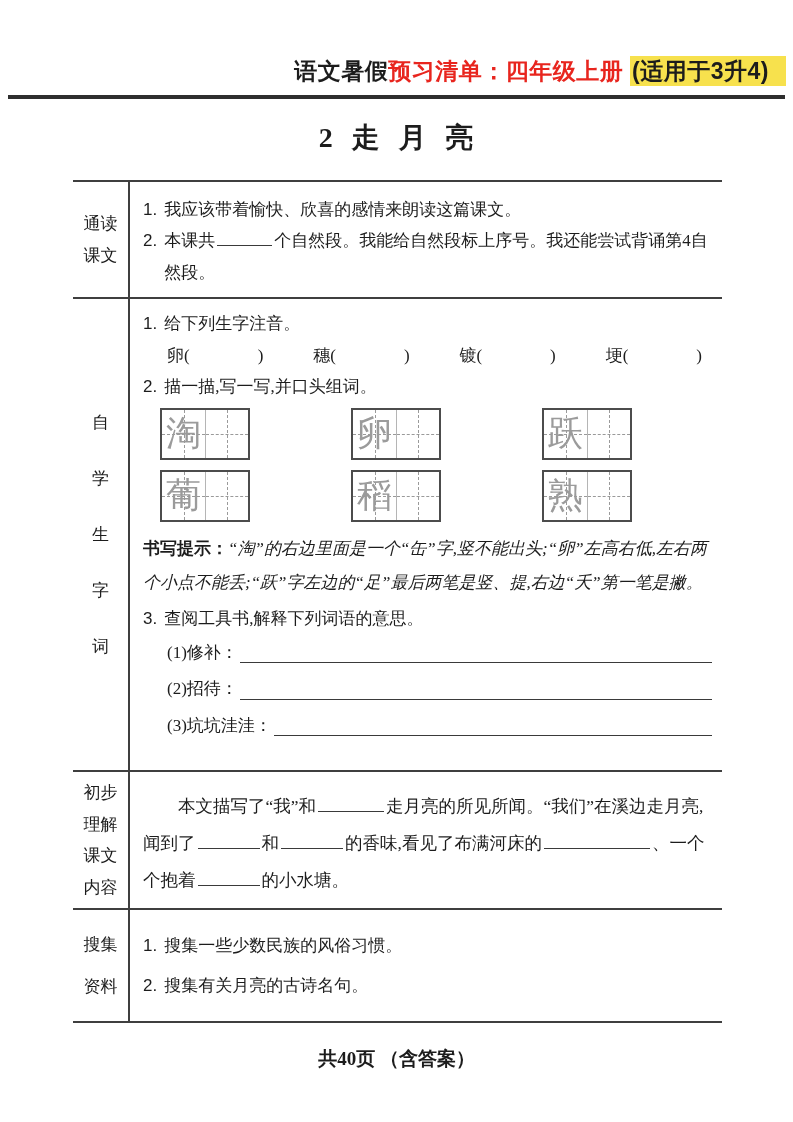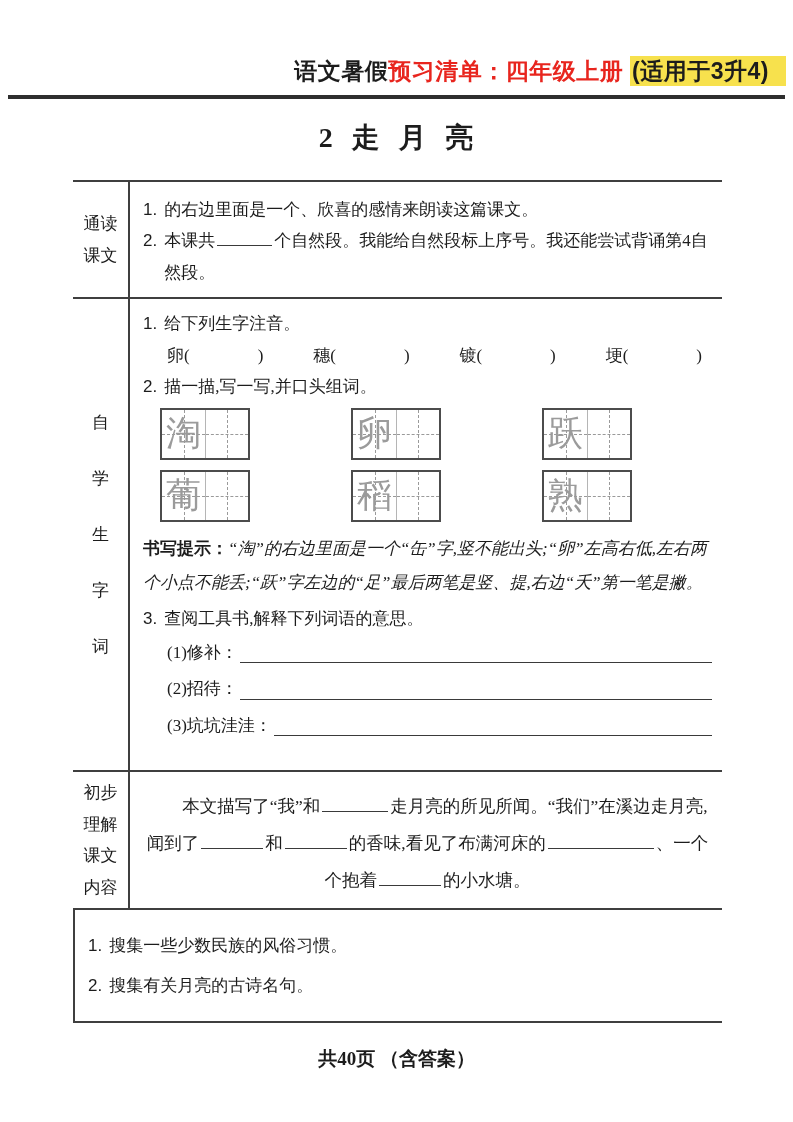--- a/index.html
+++ b/index.html
@@ -163,7 +163,7 @@
     <div class="content-cell">
       <div class="li">
         <span class="num">1.</span>
-        <span class="body">的右边里面是一个、欣喜的感情来朗读这篇课文。</span>
+        <span class="body">我应该带着愉快、欣喜的感情来朗读这篇课文。</span>
       </div>
       <div class="li">
         <span class="num">2.</span>

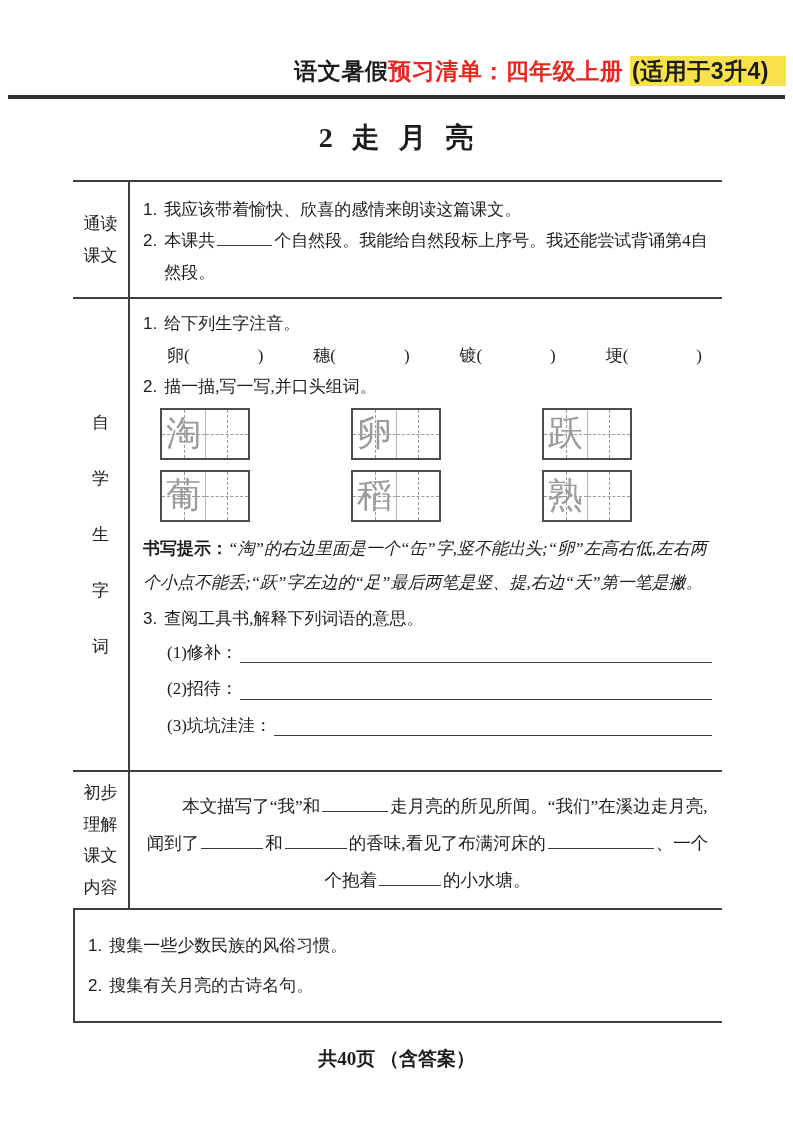--- a/index.html
+++ b/index.html
@@ -137,7 +137,7 @@
   }
 
   
-  .summary { text-indent:2em;text-align:center; }
+  .summary { text-indent:2em; }
 
   
   .page-footer {

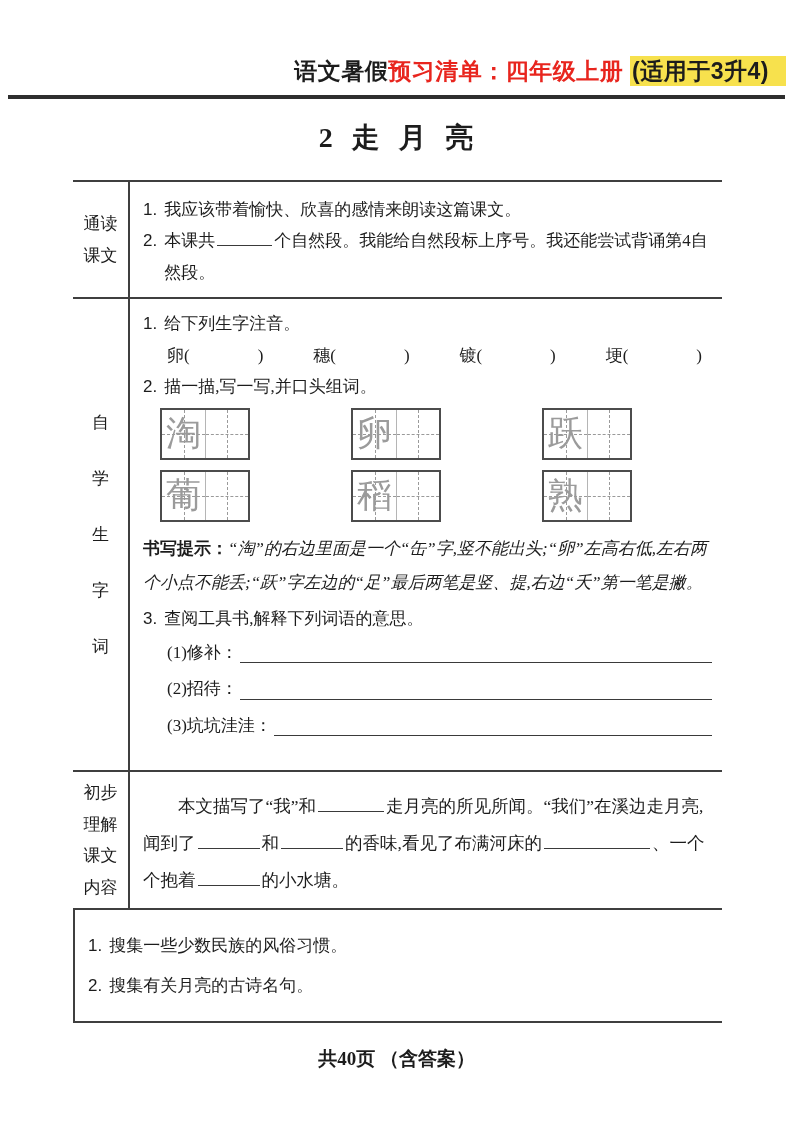--- a/index.html
+++ b/index.html
@@ -269,6 +269,8 @@
   </div>
 
   <div class="t-row r4">
+    <div class="label-cell">搜集
+资料</div>
     <div class="content-cell">
       <div class="li">
         <span class="num">1.</span>

